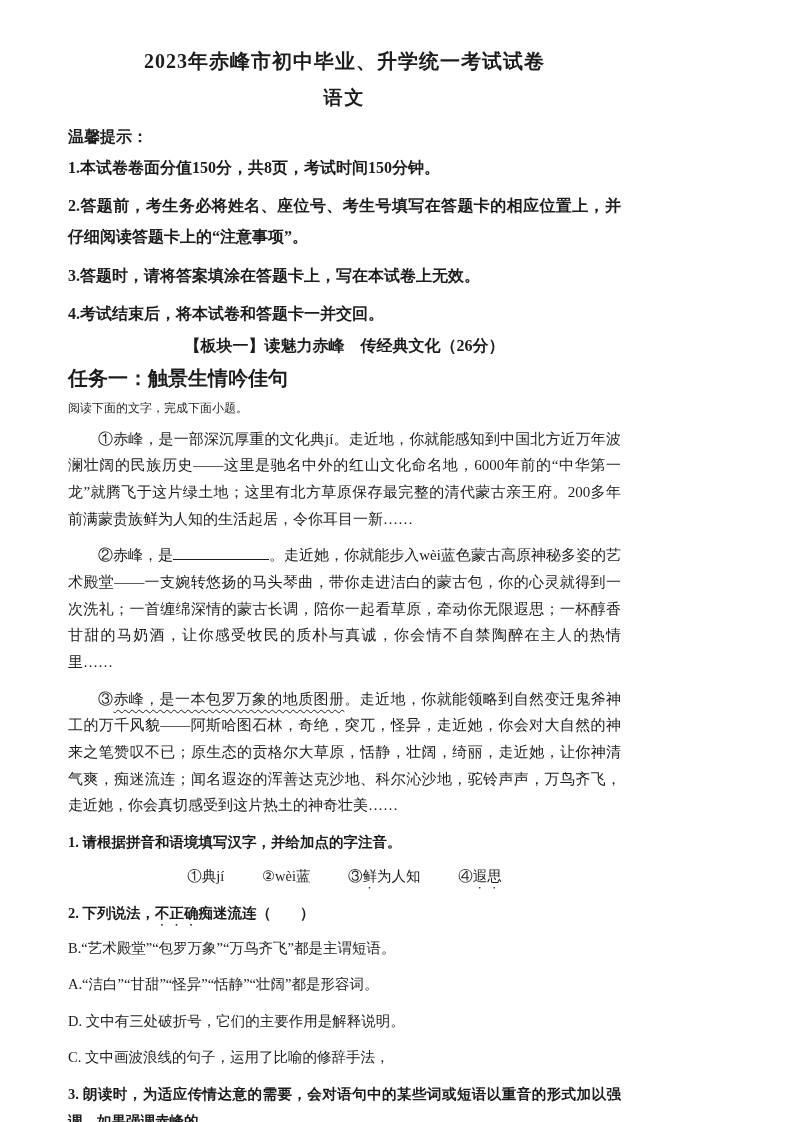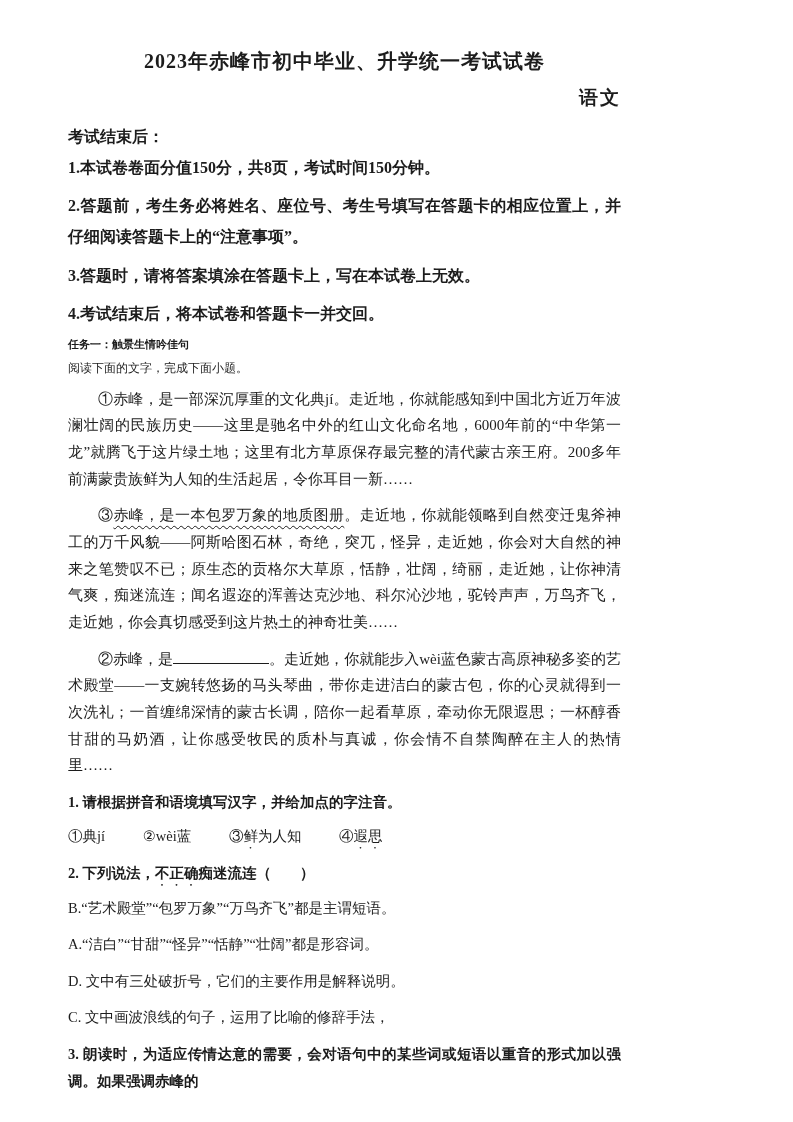--- a/index.html
+++ b/index.html
@@ -22,7 +22,7 @@
   }
   .subject {
     margin: 0 0 16px 0;
-    text-align: right;
+    text-align: center;
     font-size: 19px;
     font-weight: bold;
     letter-spacing: 2px;

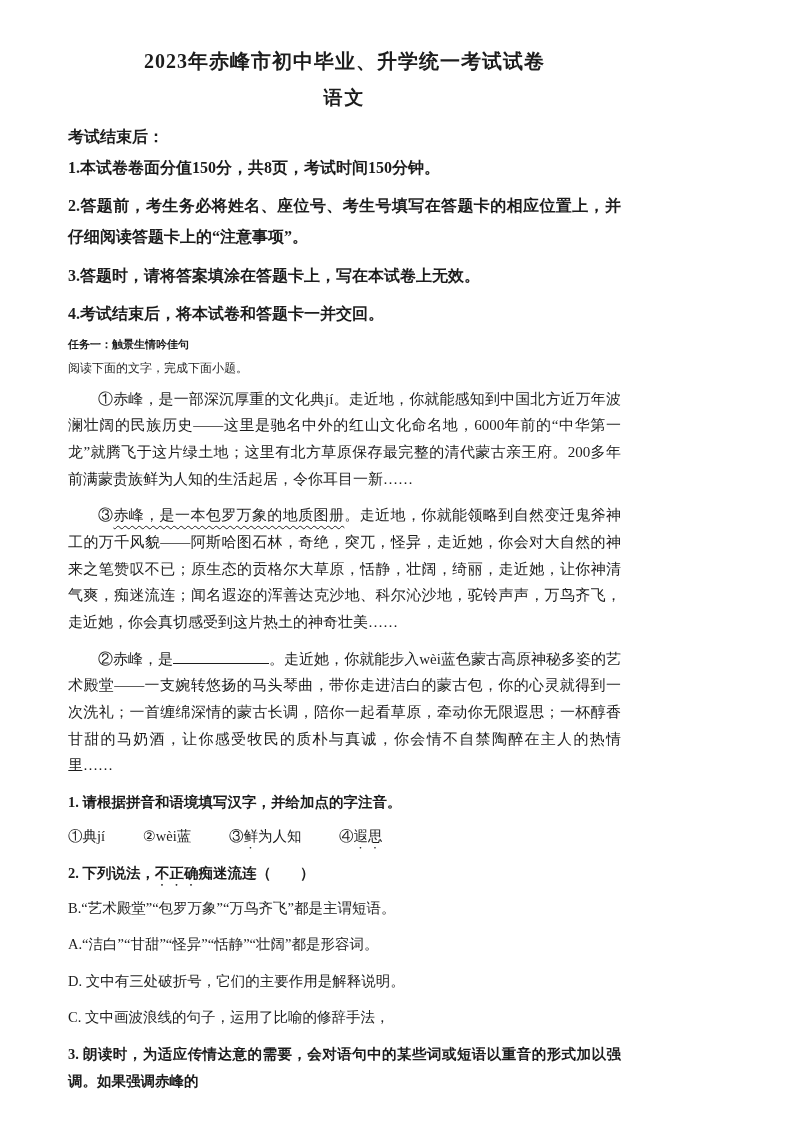--- a/index.html
+++ b/index.html
@@ -111,7 +111,7 @@
   <h2 class="subject">语文</h2>
 
   <div>
-    <p class="notice-heading">考试结束后：</p>
+    <p class="notice-heading">温馨提示：</p>
     <p class="notice-item">1.本试卷卷面分值150分，共8页，考试时间150分钟。</p>
     <p class="notice-item">2.答题前，考生务必将姓名、座位号、考生号填写在答题卡的相应位置上，并仔细阅读答题卡上的“注意事项”。</p>
     <p class="notice-item">3.答题时，请将答案填涂在答题卡上，写在本试卷上无效。</p>

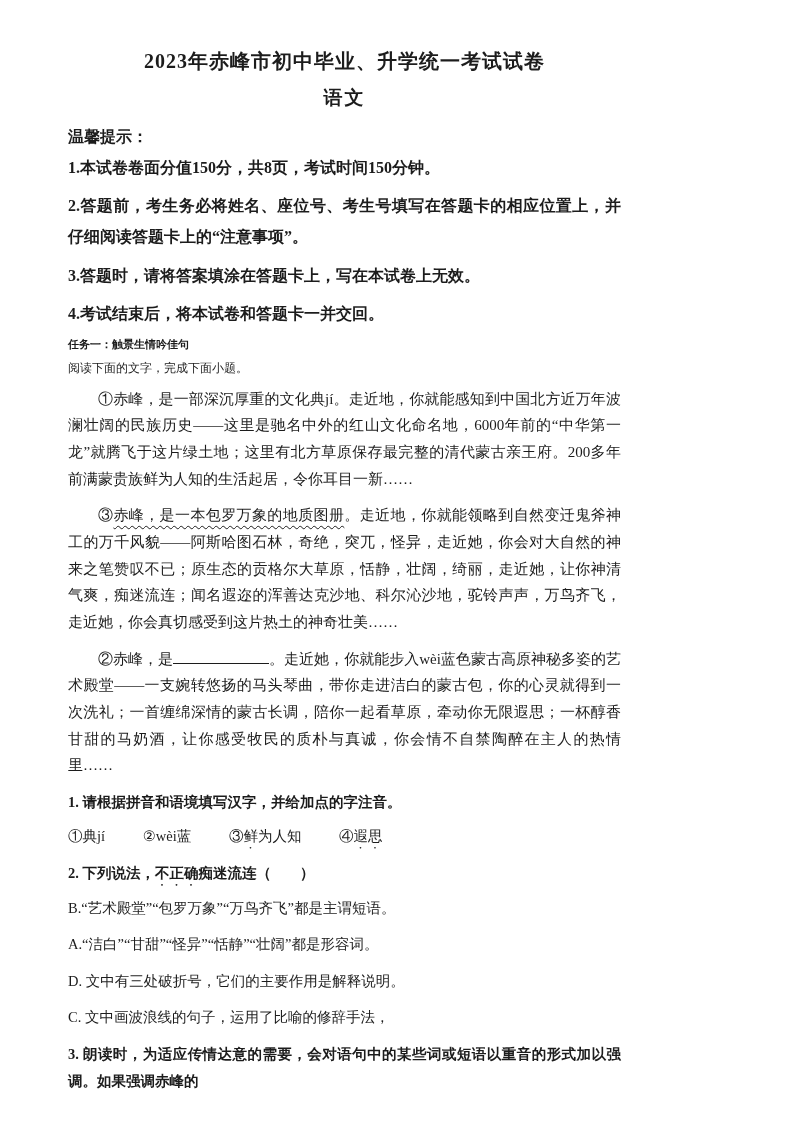--- a/index.html
+++ b/index.html
@@ -118,6 +118,7 @@
     <p class="notice-item">4.考试结束后，将本试卷和答题卡一并交回。</p>
   </div>
 
+  <p class="block-heading">【板块一】读魅力赤峰　传经典文化（26分）</p>
   <p class="task-heading">任务一：触景生情吟佳句</p>
   <p class="intro">阅读下面的文字，完成下面小题。</p>
 

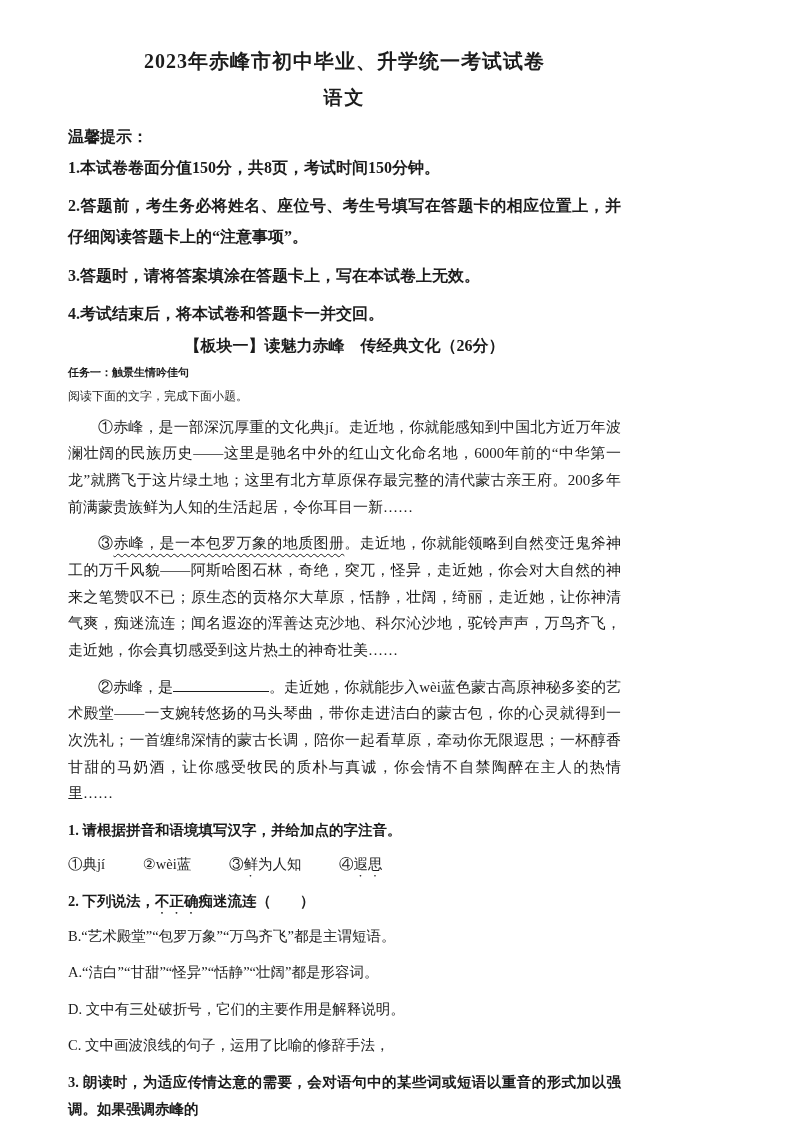--- a/index.html
+++ b/index.html
@@ -47,7 +47,7 @@
   }
   .task-heading {
     margin: 8px 0 6px 0;
-    font-size: 11px;
+    font-size: 20px;
     font-weight: bold;
   }
   .intro {

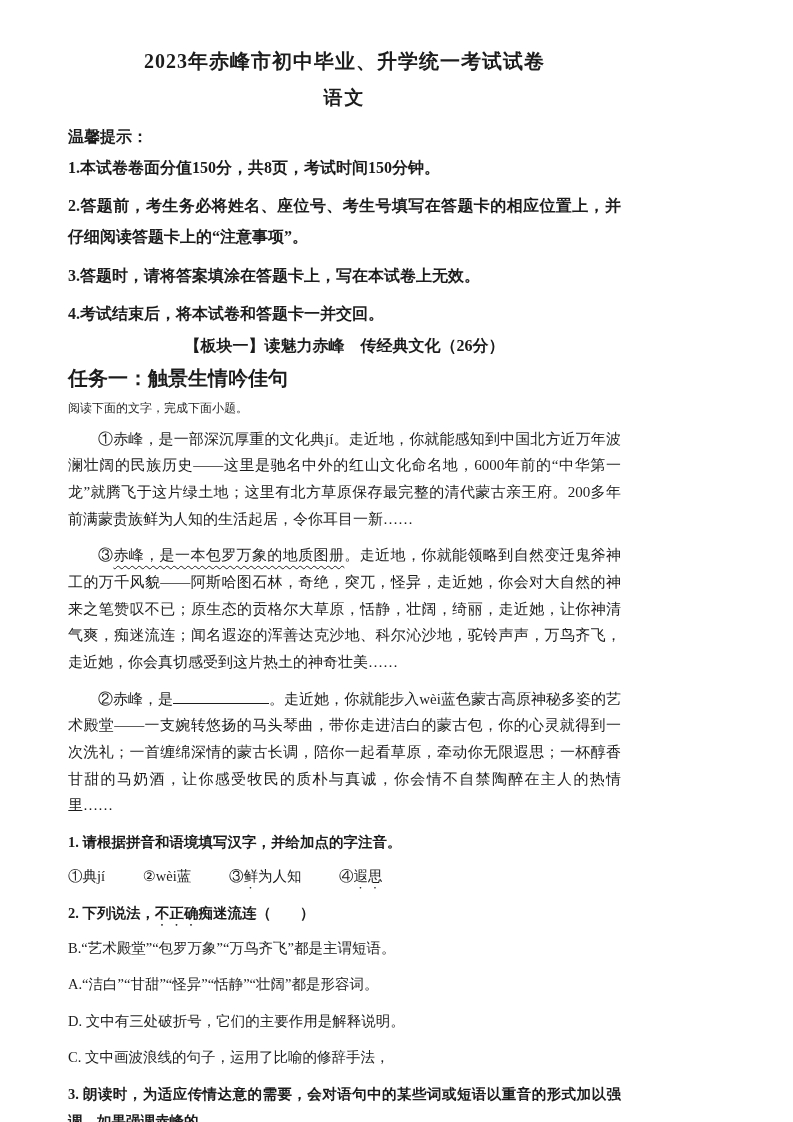--- a/index.html
+++ b/index.html
@@ -125,9 +125,9 @@
   <div>
     <p class="para">①赤峰，是一部深沉厚重的文化典jí。走近地，你就能感知到中国北方近万年波澜壮阔的民族历史——这里是驰名中外的红山文化命名地，6000年前的“中华第一龙”就腾飞于这片绿土地；这里有北方草原保存最完整的清代蒙古亲王府。200多年前满蒙贵族鲜为人知的生活起居，令你耳目一新……</p>
 
+    <p class="para"><span>②赤峰，是</span><span class="blank"></span><span>。走近她，你就能步入wèi蓝色蒙古高原神秘多姿的艺术殿堂——一支婉转悠扬的马头琴曲，带你走进洁白的蒙古包，你的心灵就得到一次洗礼；一首缠绵深情的蒙古长调，陪你一起看草原，牵动你无限遐思；一杯醇香甘甜的马奶酒，让你感受牧民的质朴与真诚，你会情不自禁陶醉在主人的热情里……</span></p>
+
     <p class="para"><span>③</span><span class="wavy">赤峰，是一本包罗万象的地质图册</span><span>。走近地，你就能领略到自然变迁鬼斧神工的万千风貌——阿斯哈图石林，奇绝，突兀，怪异，走近她，你会对大自然的神来之笔赞叹不已；原生态的贡格尔大草原，恬静，壮阔，绮丽，走近她，让你神清气爽，痴迷流连；闻名遐迩的浑善达克沙地、科尔沁沙地，驼铃声声，万鸟齐飞，走近她，你会真切感受到这片热土的神奇壮美……</span></p>
-
-    <p class="para"><span>②赤峰，是</span><span class="blank"></span><span>。走近她，你就能步入wèi蓝色蒙古高原神秘多姿的艺术殿堂——一支婉转悠扬的马头琴曲，带你走进洁白的蒙古包，你的心灵就得到一次洗礼；一首缠绵深情的蒙古长调，陪你一起看草原，牵动你无限遐思；一杯醇香甘甜的马奶酒，让你感受牧民的质朴与真诚，你会情不自禁陶醉在主人的热情里……</span></p>
   </div>
 
   <div>

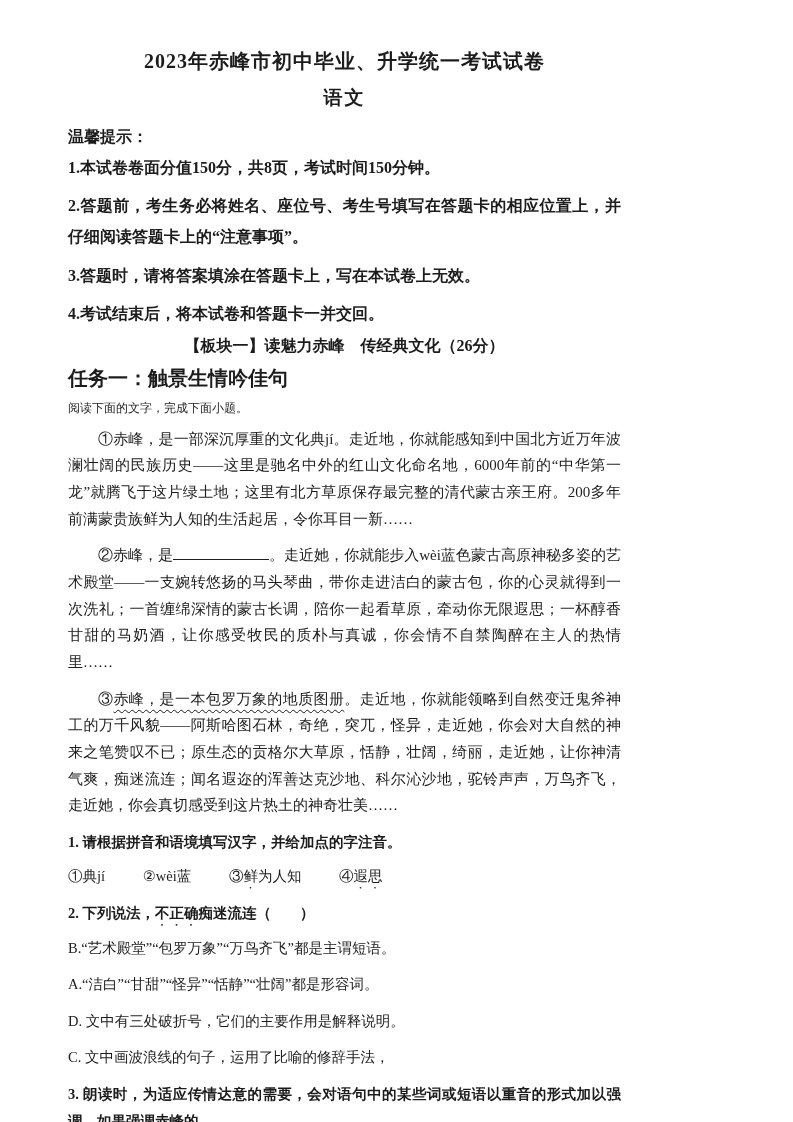--- a/index.html
+++ b/index.html
@@ -74,6 +74,7 @@
     margin: 2px 0 8px 0;
     font-size: 14.5px;
     line-height: 1.9;
+    text-align: center;
   }
   .q1-item { margin-right: 2.6em; }
   .q1-item:last-child { margin-right: 0; }

